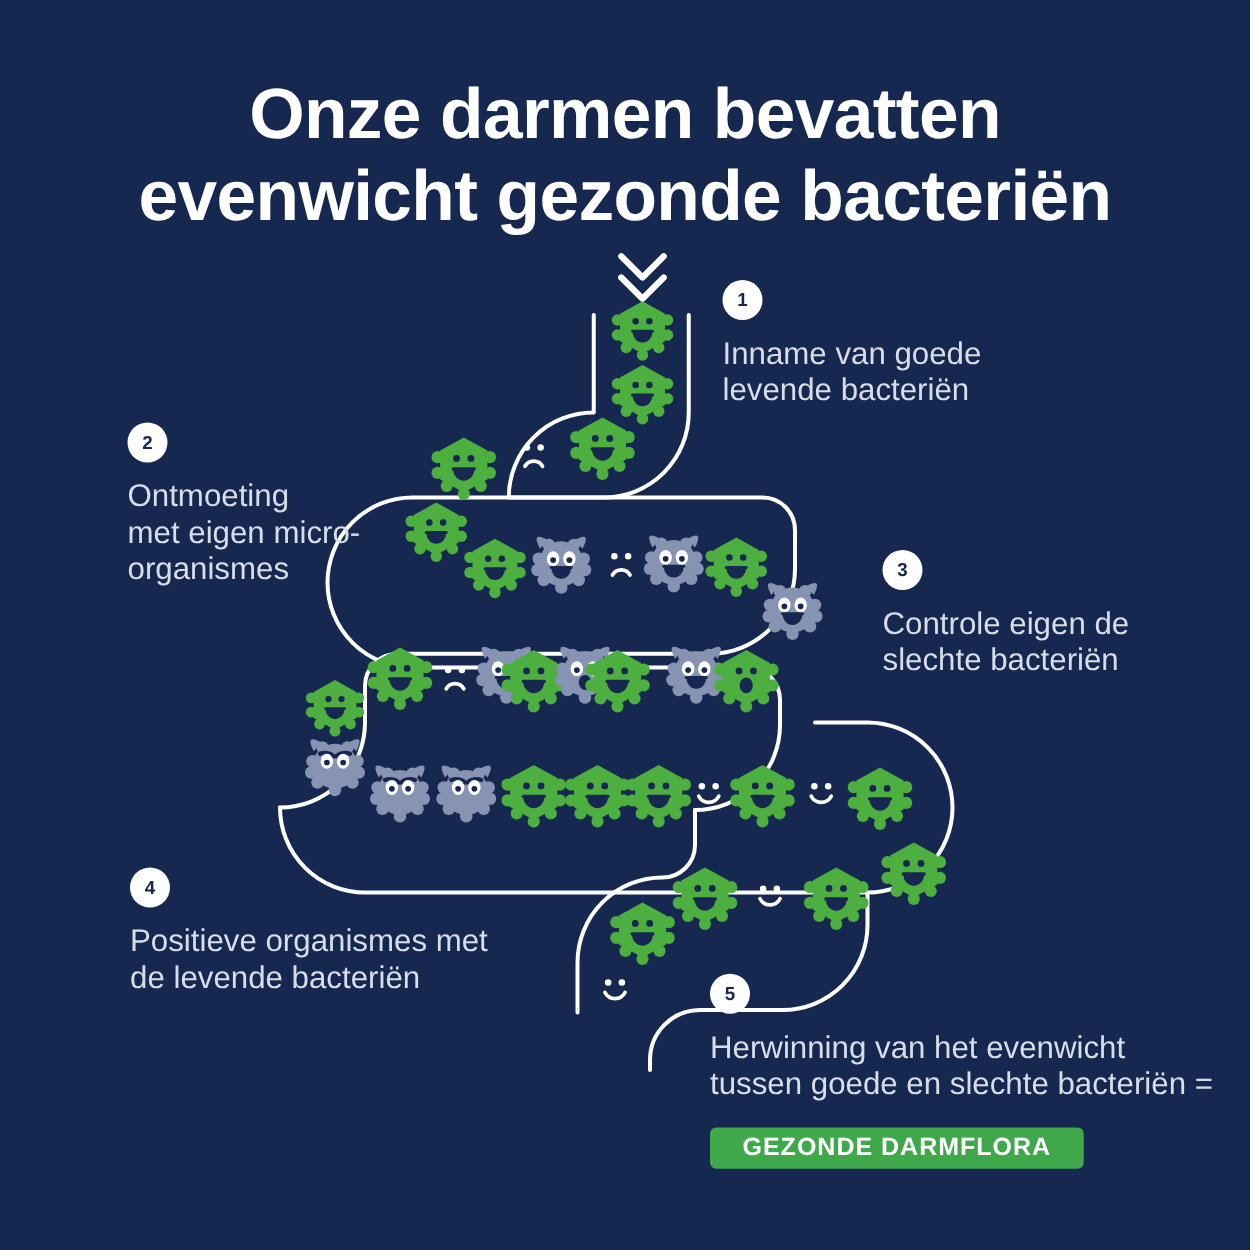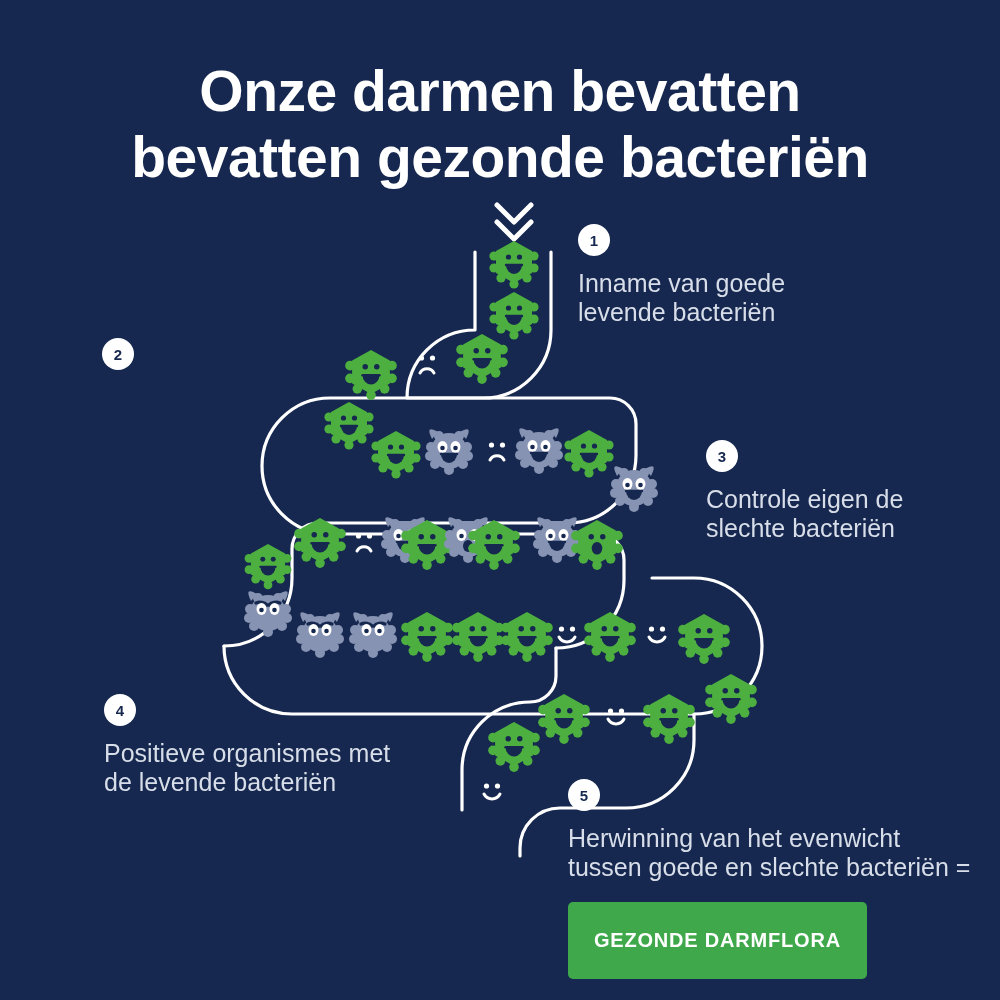--- a/index.html
+++ b/index.html
@@ -53,7 +53,7 @@
 
   <div class="title">
     <span>Onze darmen bevatten</span>
-    <span>bevatten gezonde bacteriën</span>
+    <span>evenwicht gezonde bacteriën</span>
   </div>
 
   <svg class="gut" viewBox="0 0 1000 1000">

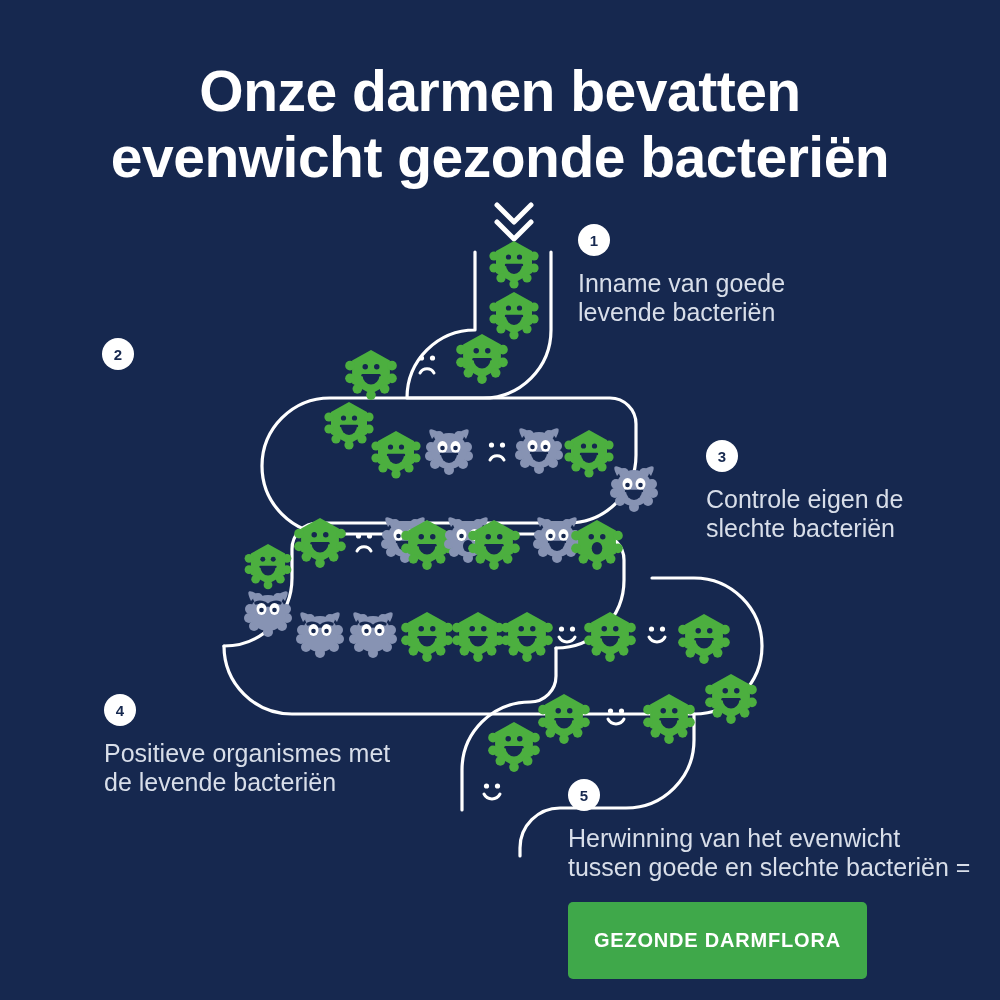--- a/index.html
+++ b/index.html
@@ -686,6 +686,9 @@
   </div>
   <div class="step s2">
     <div class="badge">2</div>
+    <div class="txt">Ontmoeting
+met eigen micro-
+organismes</div>
   </div>
   <div class="step s3">
     <div class="badge">3</div>

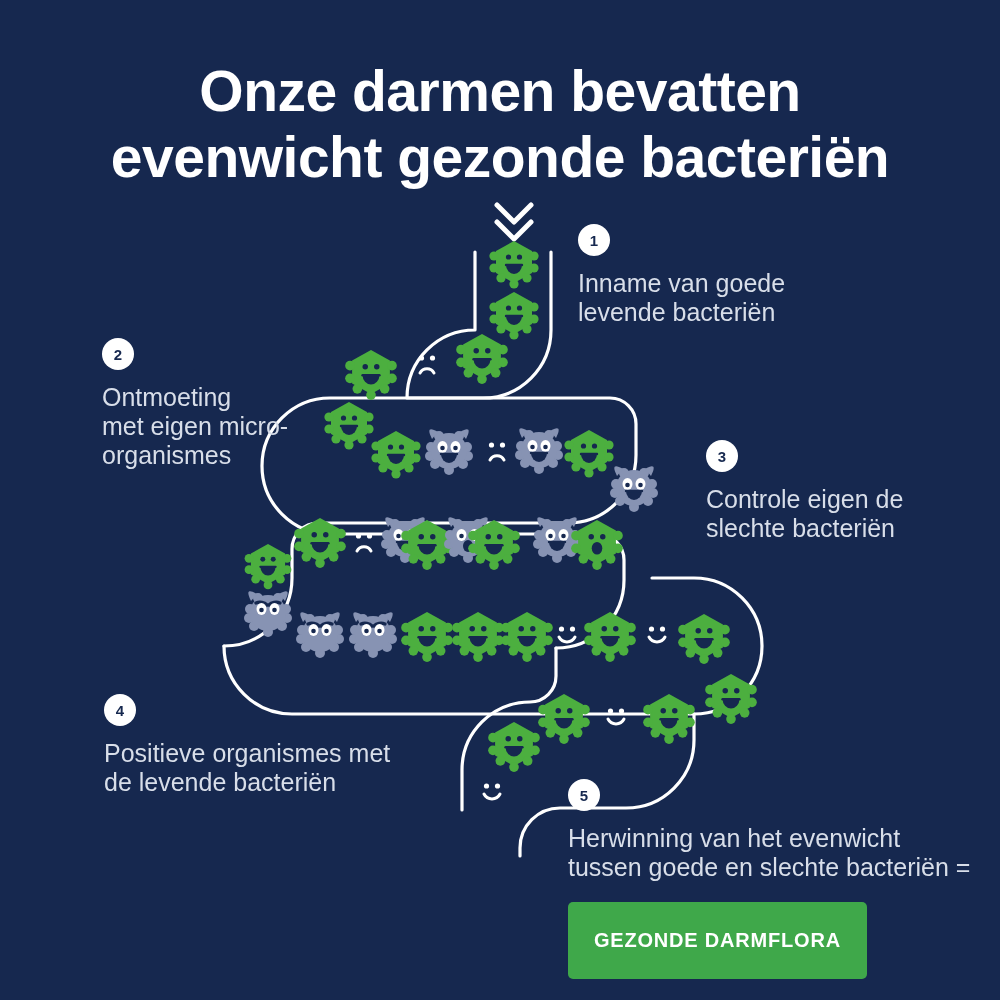--- a/index.html
+++ b/index.html
@@ -43,7 +43,7 @@
     display:inline-block;margin-top:20px;
     background:#3fa84a;color:#ffffff;
     font-size:20px;font-weight:700;letter-spacing:0.8px;
-    padding:27px 26px;border-radius:5px;
+    padding:5px 26px;border-radius:5px;
   }
 </style>
 </head>

